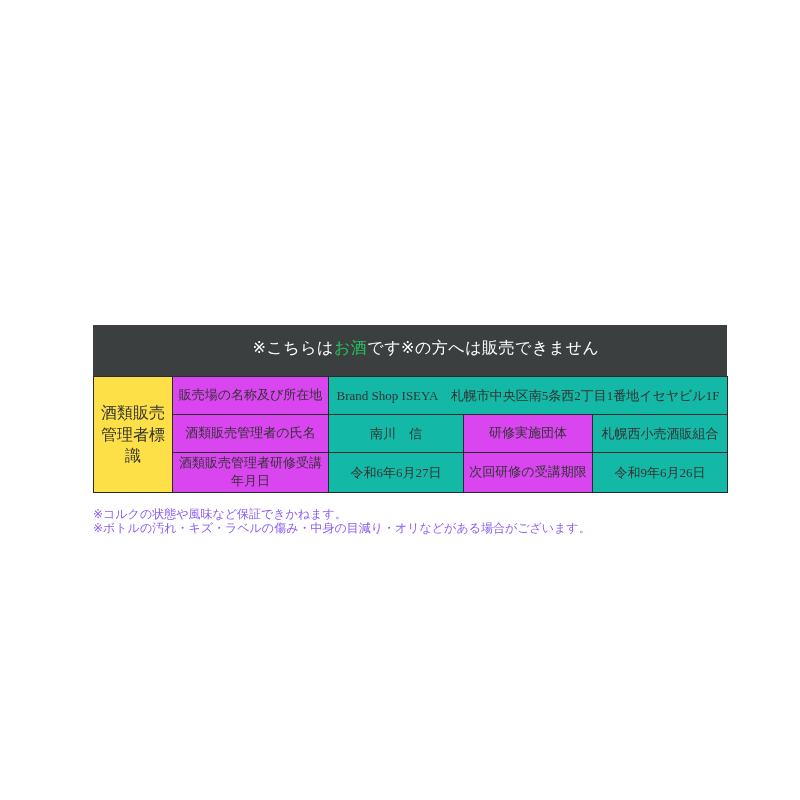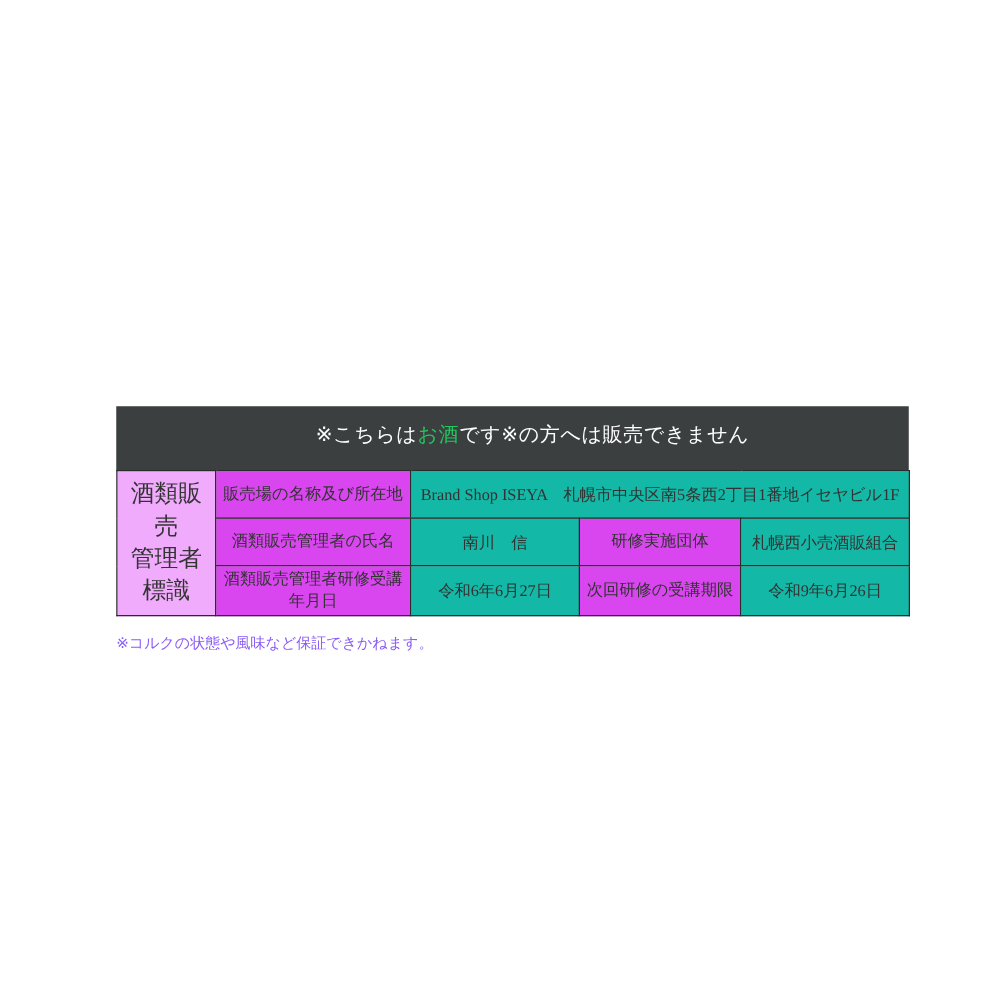--- a/index.html
+++ b/index.html
@@ -50,8 +50,8 @@
   table.license .lbl { background: #d946ef; font-family: Liberation Mono, monospace; }
   table.license .val { background: #14b8a6; font-family: Liberation Serif, serif; }
   table.license th.side {
-    background: #f0abfc;
-    font-size: 19px;
+    background: #fde047;
+    font-size: 16px;
   }
   .notes {
     margin-top: 14px;

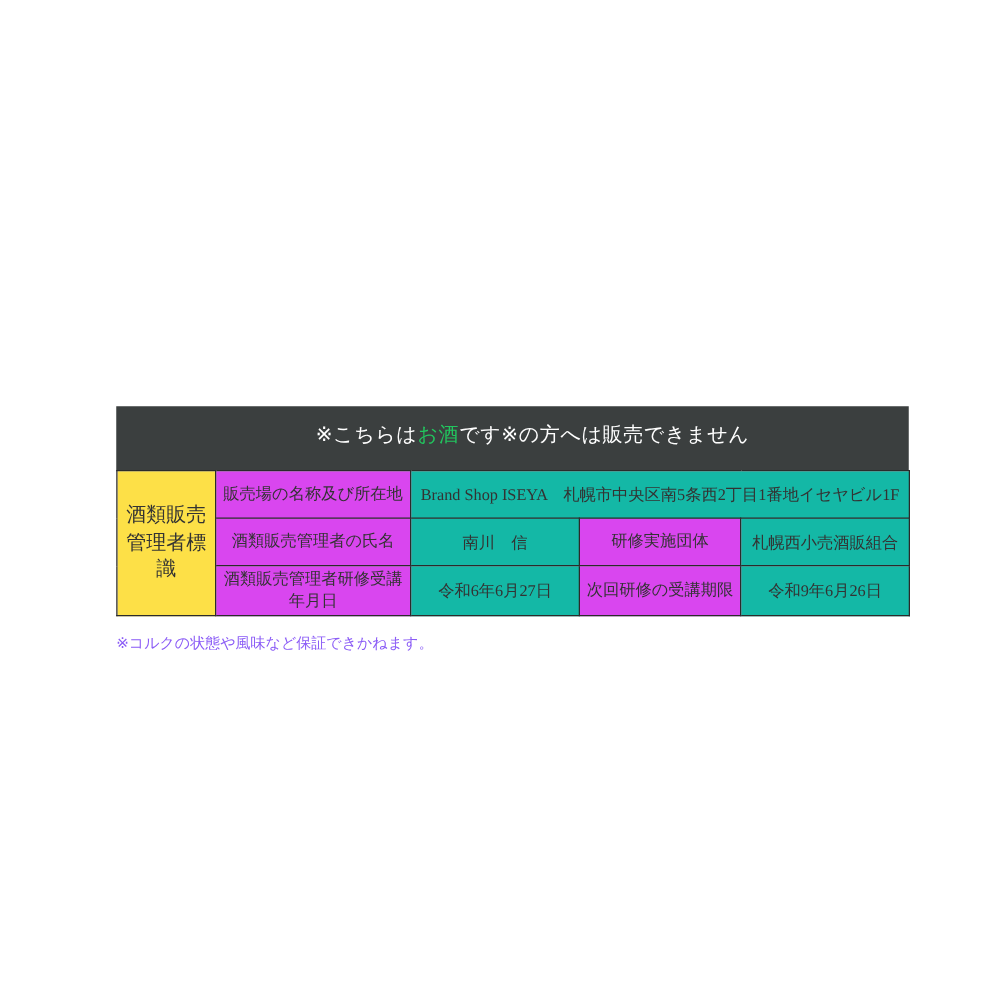--- a/index.html
+++ b/index.html
@@ -106,6 +106,7 @@
 
   <div class="notes">
     <div>※コルクの状態や風味など保証できかねます。</div>
+    <div>※ボトルの汚れ・キズ・ラベルの傷み・中身の目減り・オリなどがある場合がございます。</div>
   </div>
 
 </div>

